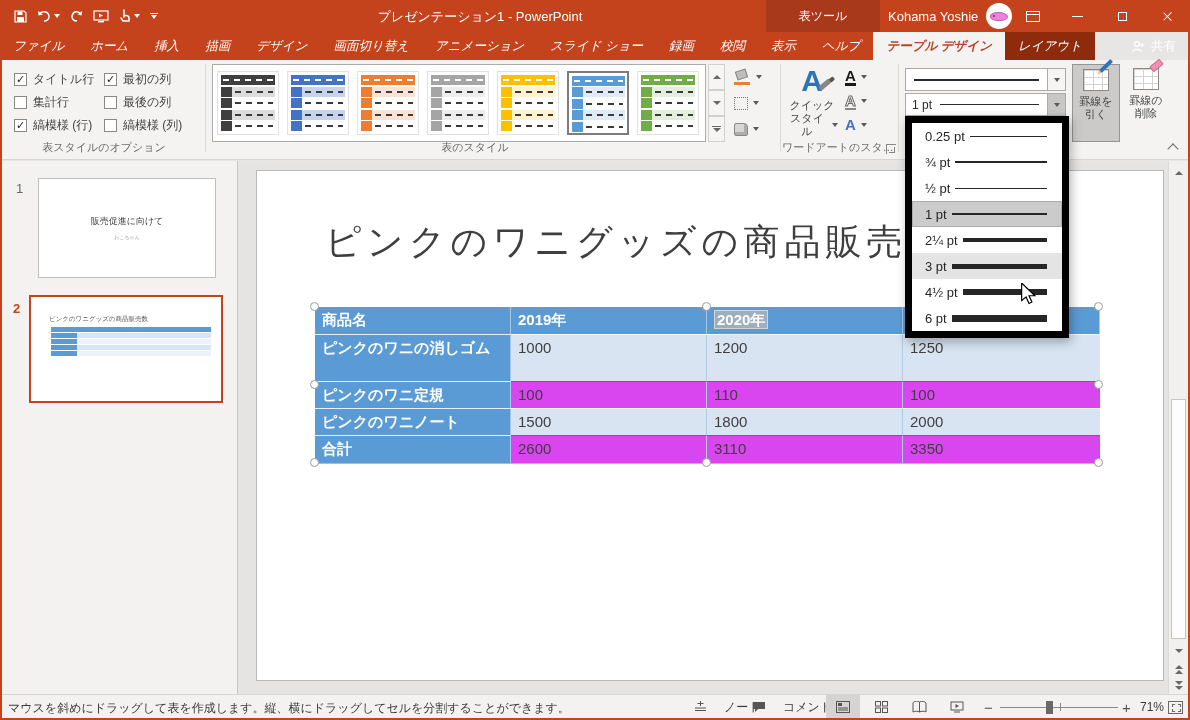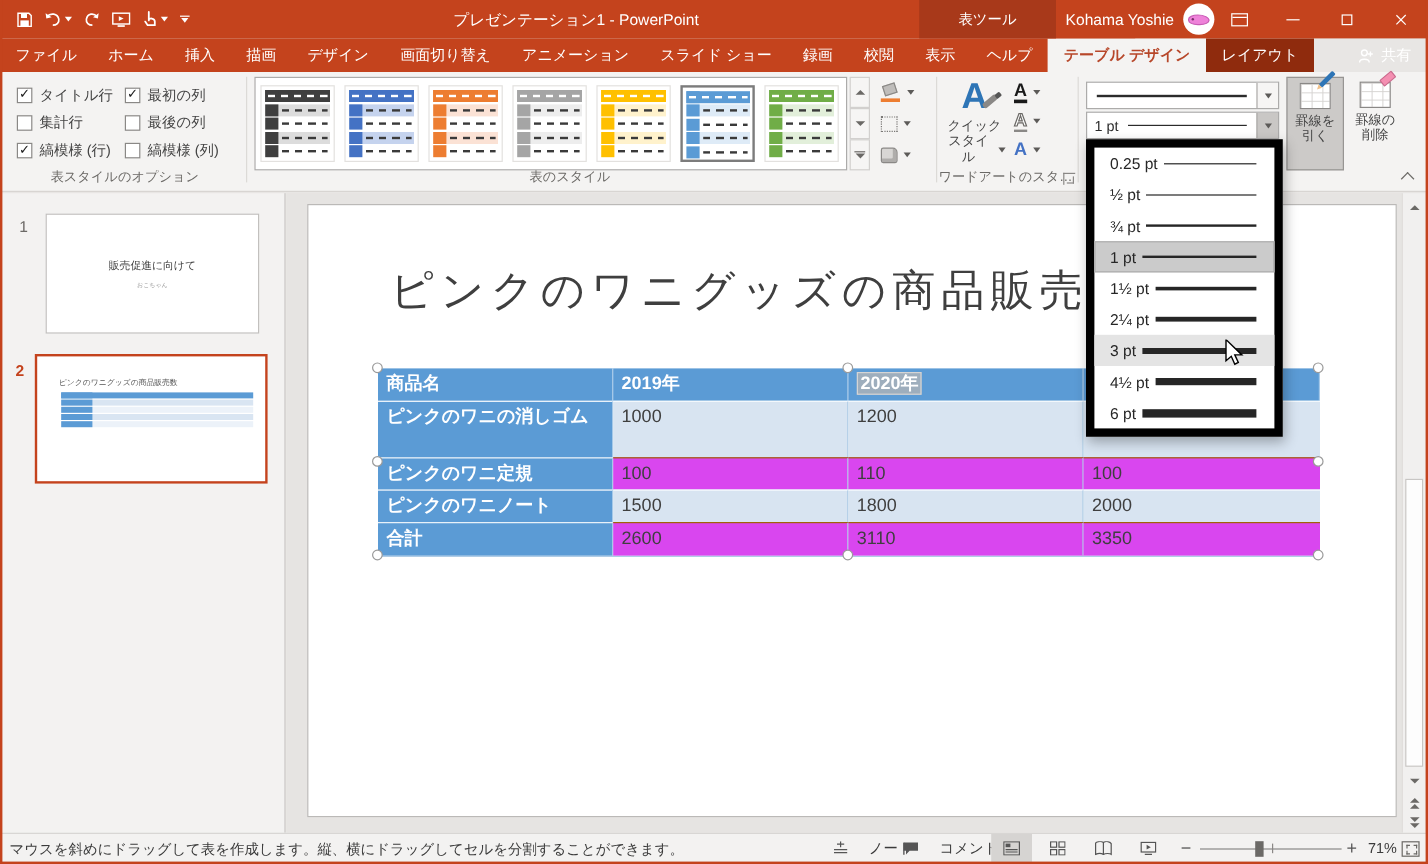--- a/index.html
+++ b/index.html
@@ -32,7 +32,7 @@
   .ico-ribopt:before { content:""; position:absolute; left:0; top:2px; width:12px; height:1px; background:#fff; }
 
   
-  .tabrow { position:absolute; left:0; top:32px; width:946px; height:28px; background:#C4431D; display:flex; align-items:stretch; z-index:19; }
+  .tabrow { position:absolute; left:0; top:32px; width:946px; height:28px; background:#C4431D; display:flex; align-items:stretch; z-index:19;font-style:italic; }
   .tab { color:#fff; font-size:12.5px; padding:0 13px; display:flex; align-items:center; cursor:default; white-space:nowrap; }
   .tab.active { background:#F4F3F2; color:#B7472A; font-weight:bold; }
   .tab.contextual { background:#8F2B0D; }

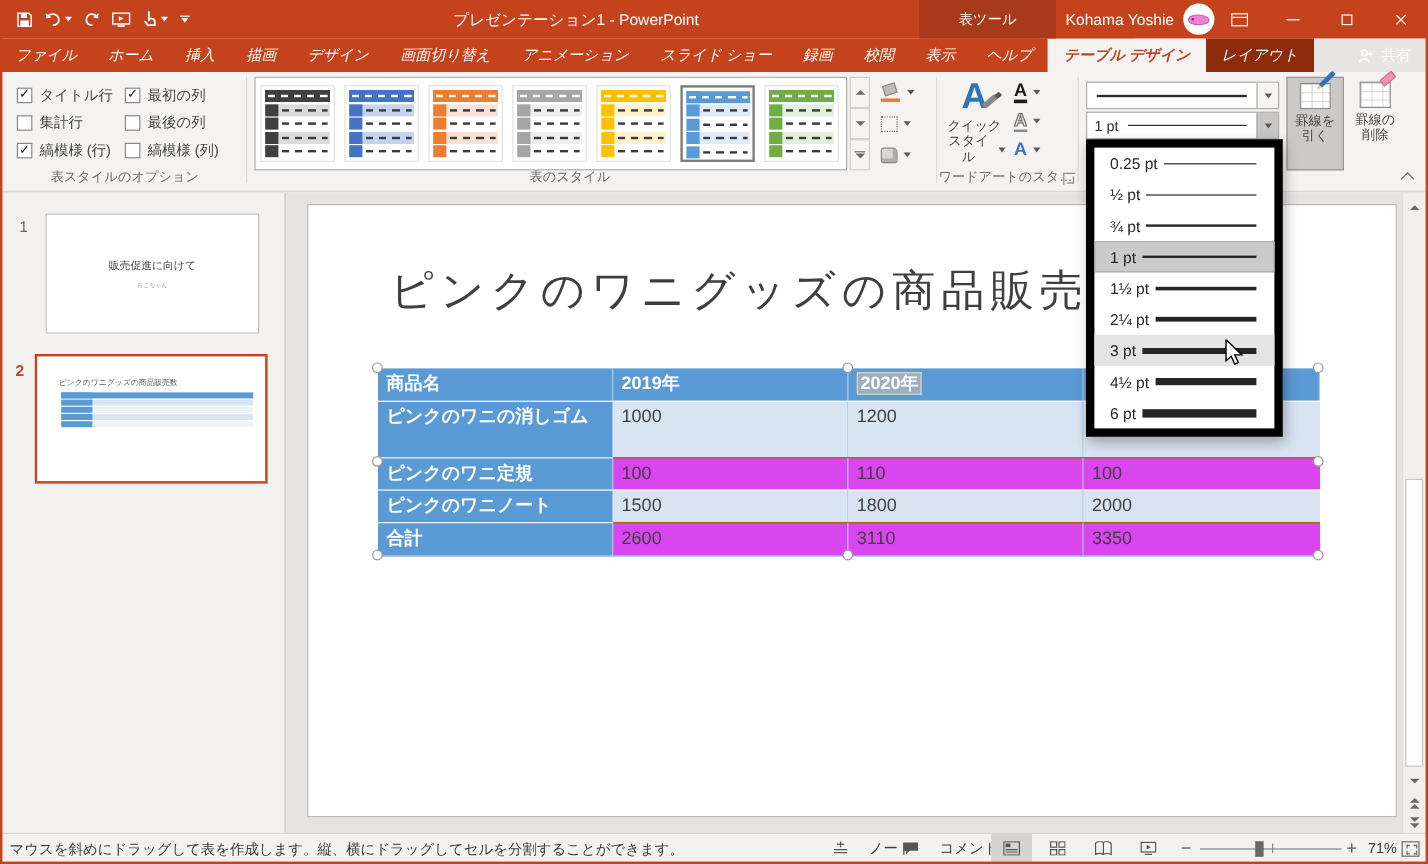--- a/index.html
+++ b/index.html
@@ -514,12 +514,12 @@
         <span class="dd-line" style="height:1px;"></span>
     </div>
     <div class="dd-item">
+      <span class="dd-label">¾ pt</span>
+        <span class="dd-line" style="height:2px;"></span>
+    </div>
+    <div class="dd-item">
       <span class="dd-label">½ pt</span>
         <span class="dd-line" style="height:1px;"></span>
-    </div>
-    <div class="dd-item">
-      <span class="dd-label">¾ pt</span>
-        <span class="dd-line" style="height:2px;"></span>
     </div>
     <div class="dd-item sel">
       <span class="dd-label">1 pt</span>

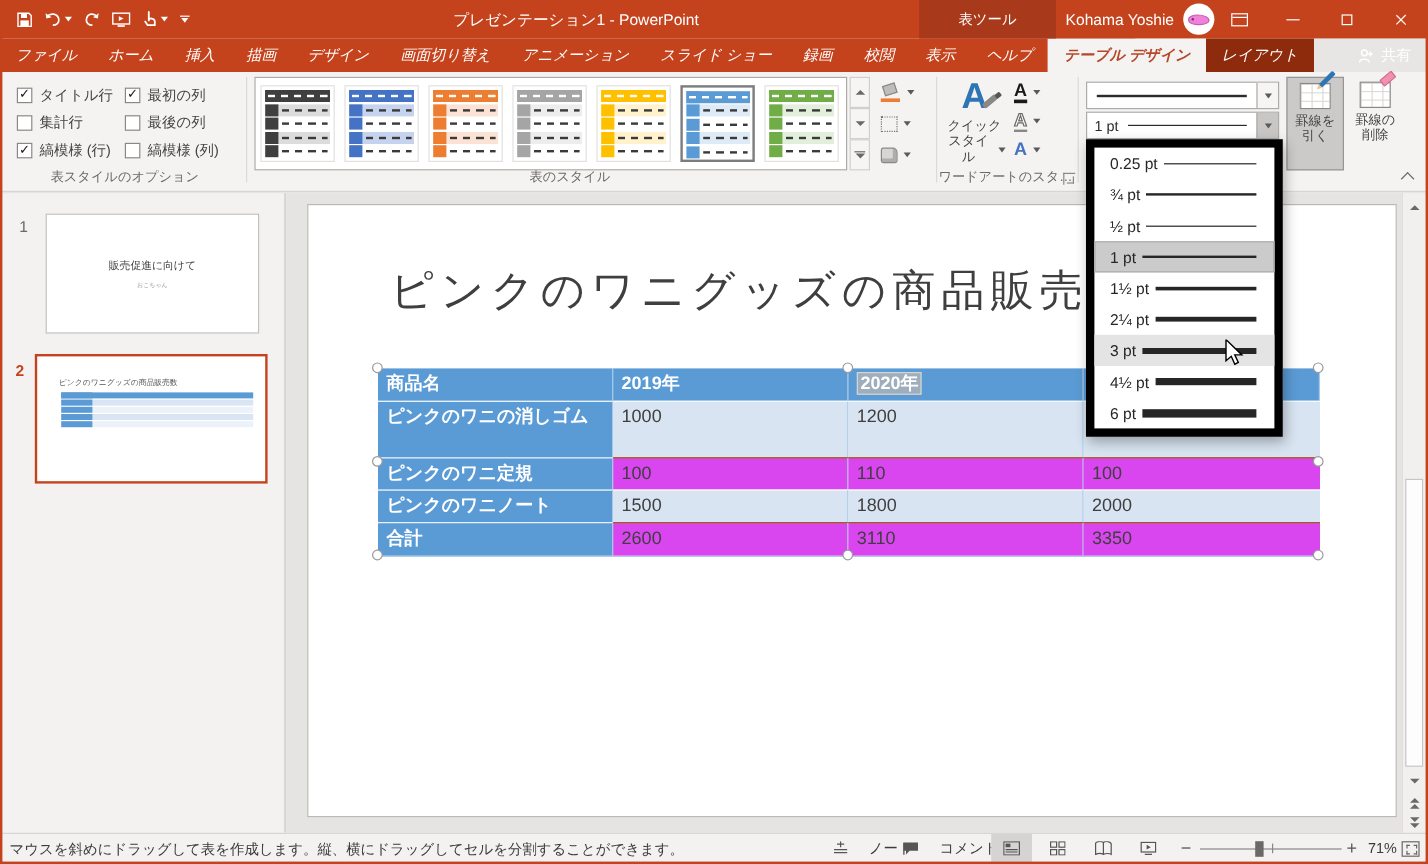--- a/index.html
+++ b/index.html
@@ -526,10 +526,6 @@
         <span class="dd-line" style="height:2px;"></span>
     </div>
     <div class="dd-item">
-      <span class="dd-label">1½ pt</span>
-        <span class="dd-line" style="height:3px;"></span>
-    </div>
-    <div class="dd-item">
       <span class="dd-label">2¼ pt</span>
         <span class="dd-line" style="height:4px;"></span>
     </div>

